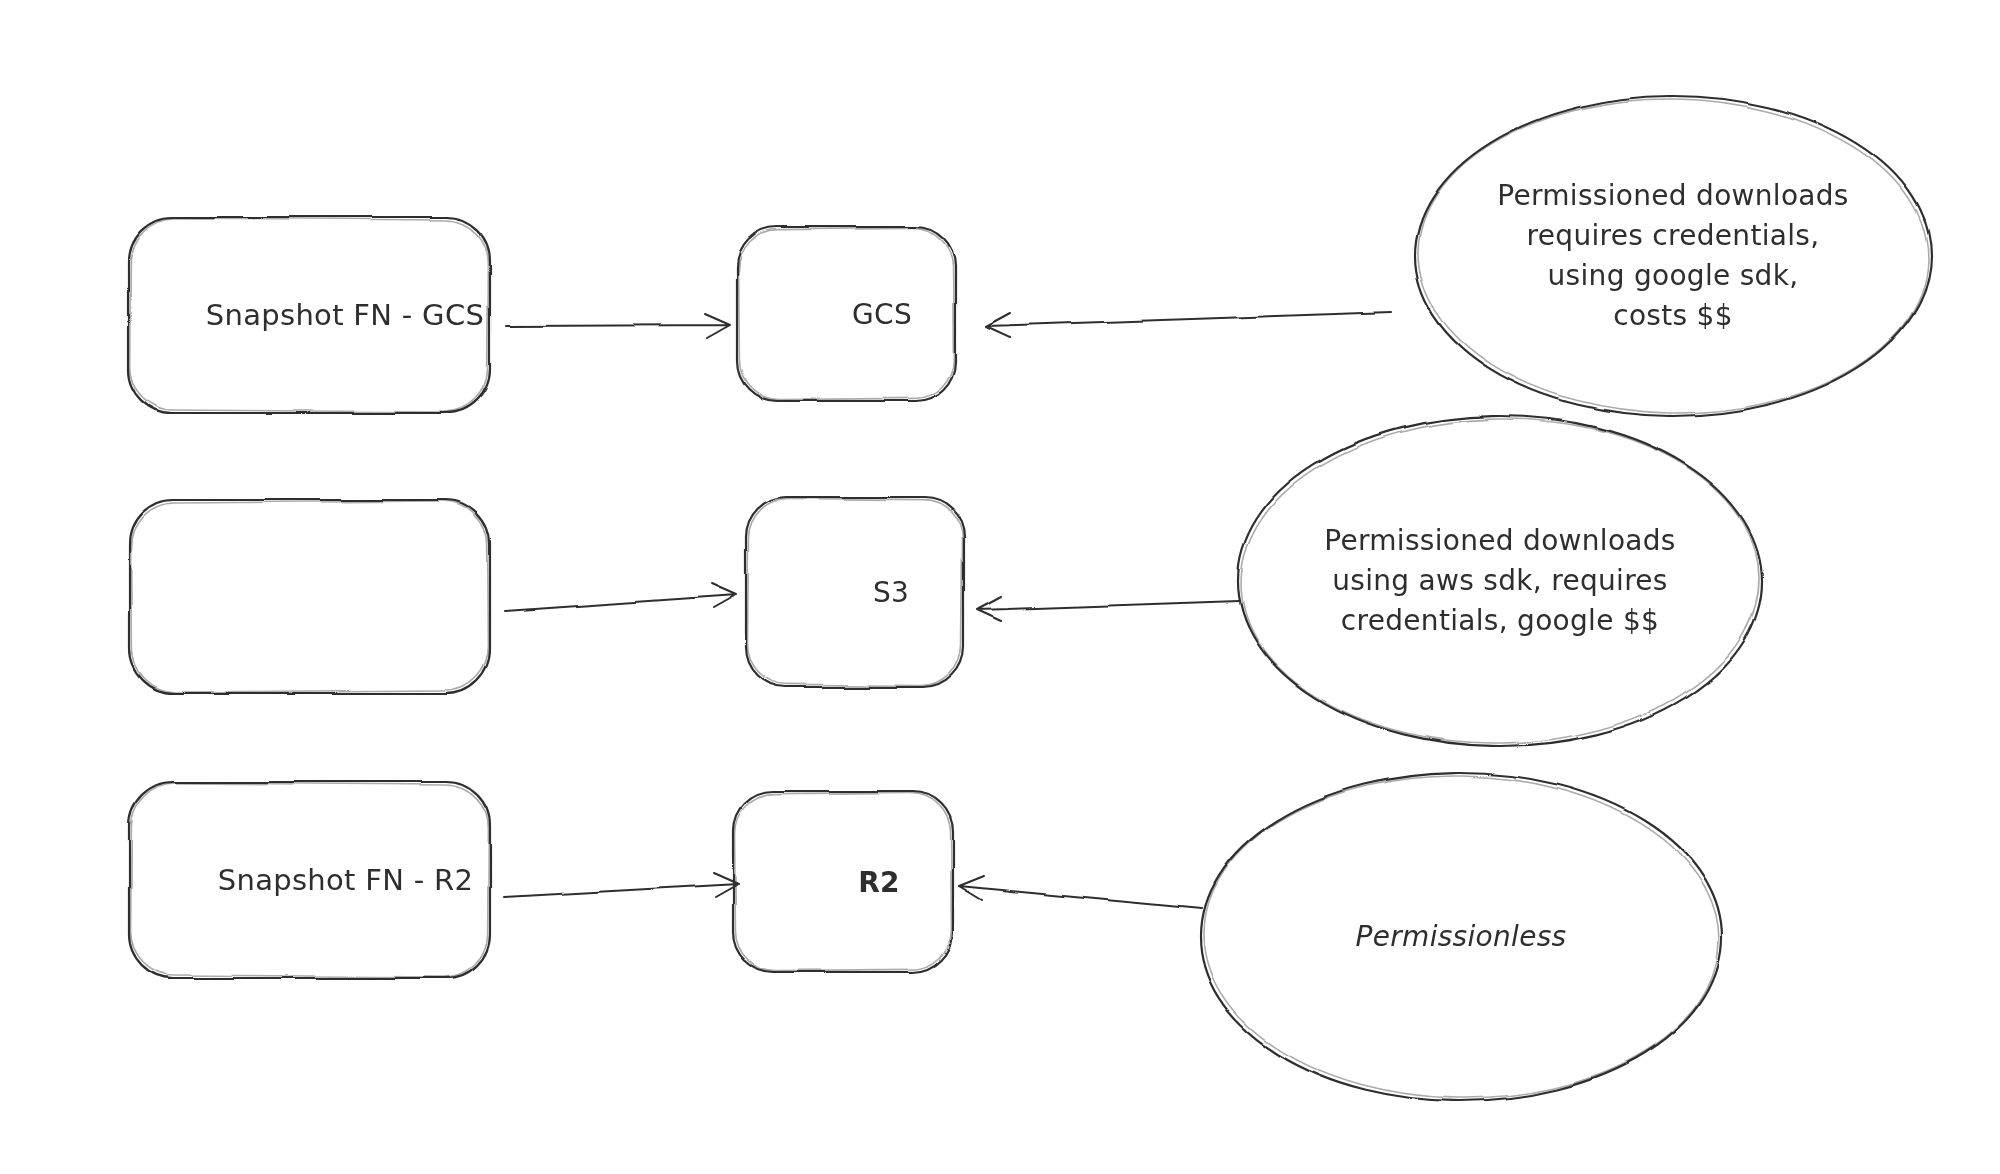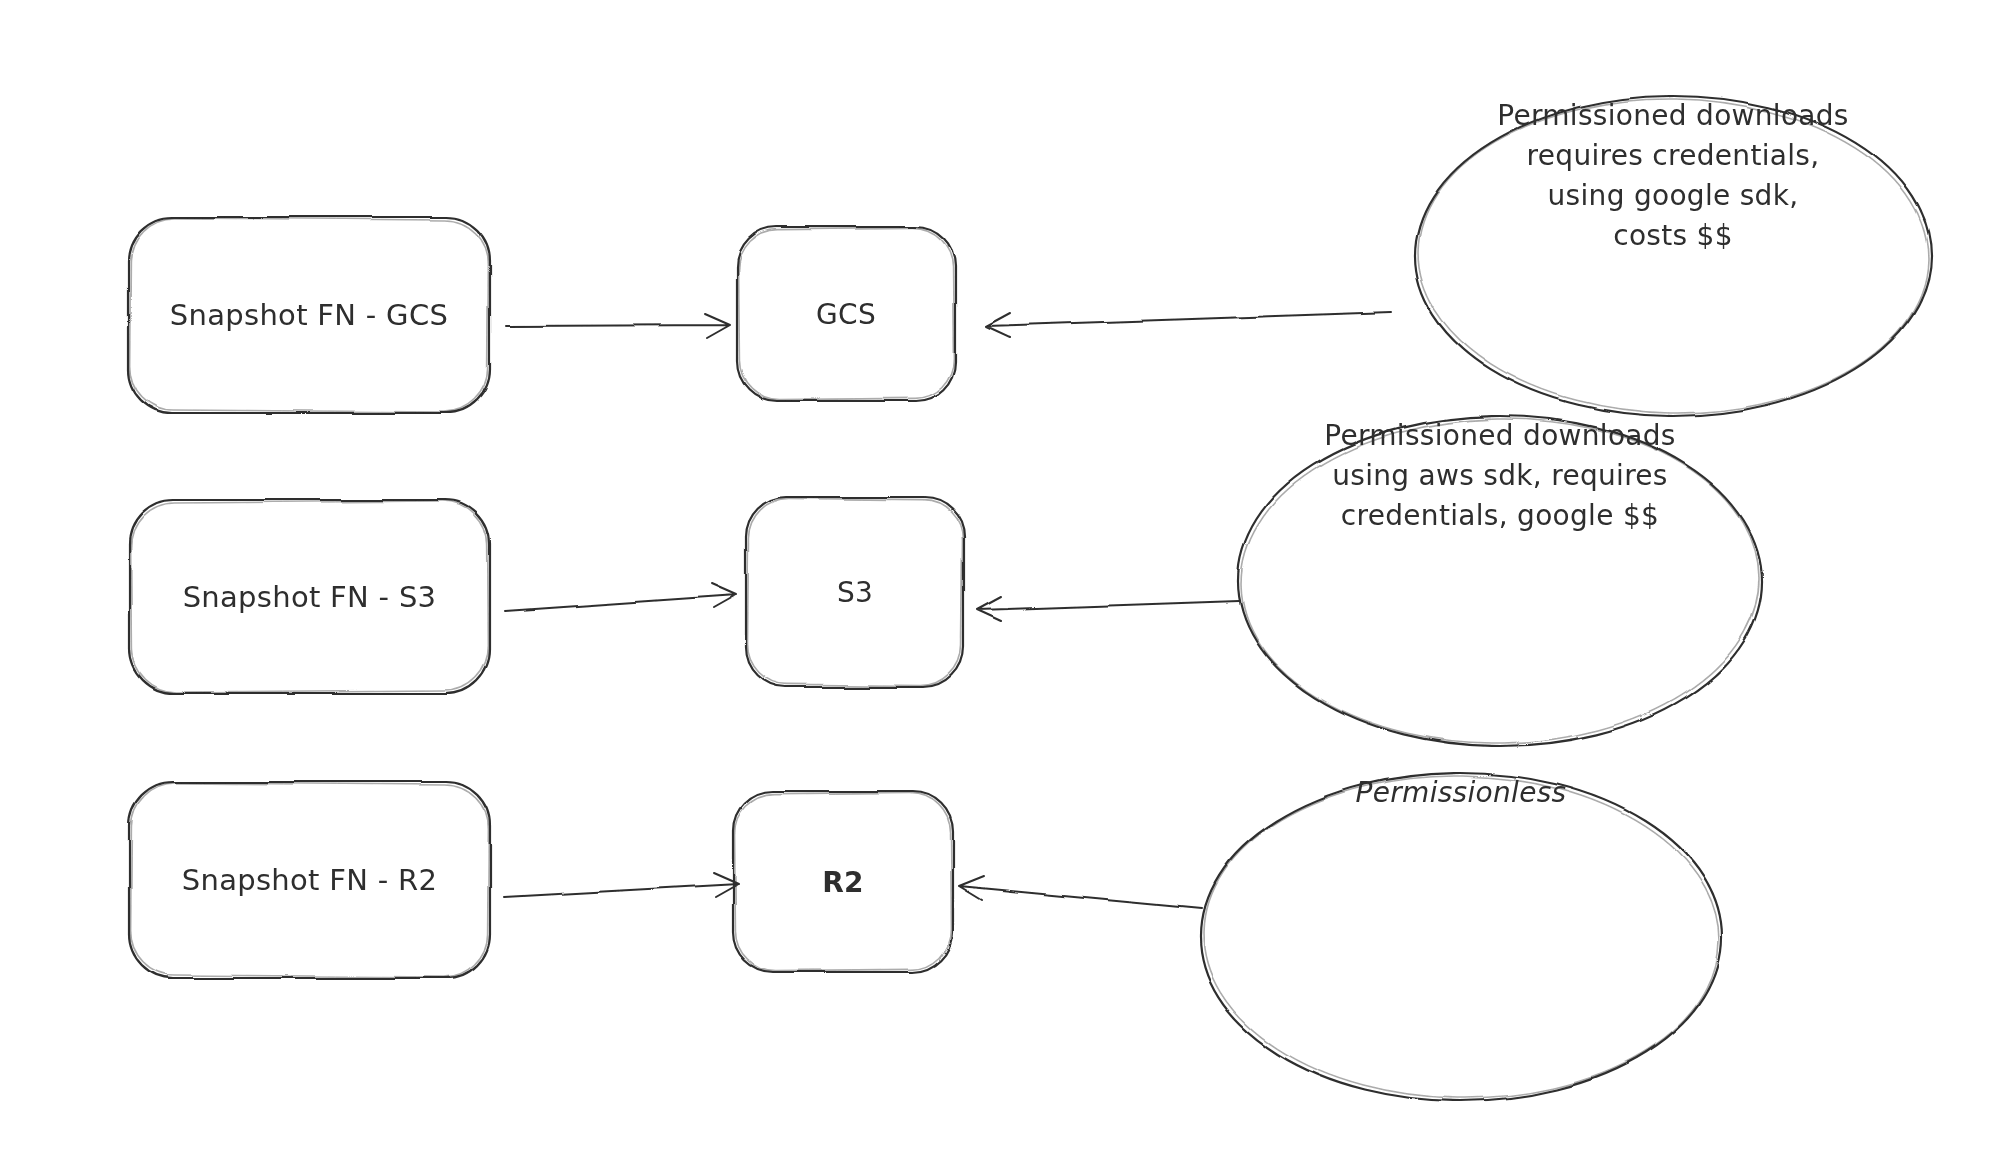--- a/index.html
+++ b/index.html
@@ -57,7 +57,7 @@
     display: flex;
     flex-direction: column;
     align-items: center;
-    justify-content: flex-start;
+    justify-content: center;
     text-align: center;
     font-size: 28px;
     line-height: 40px;

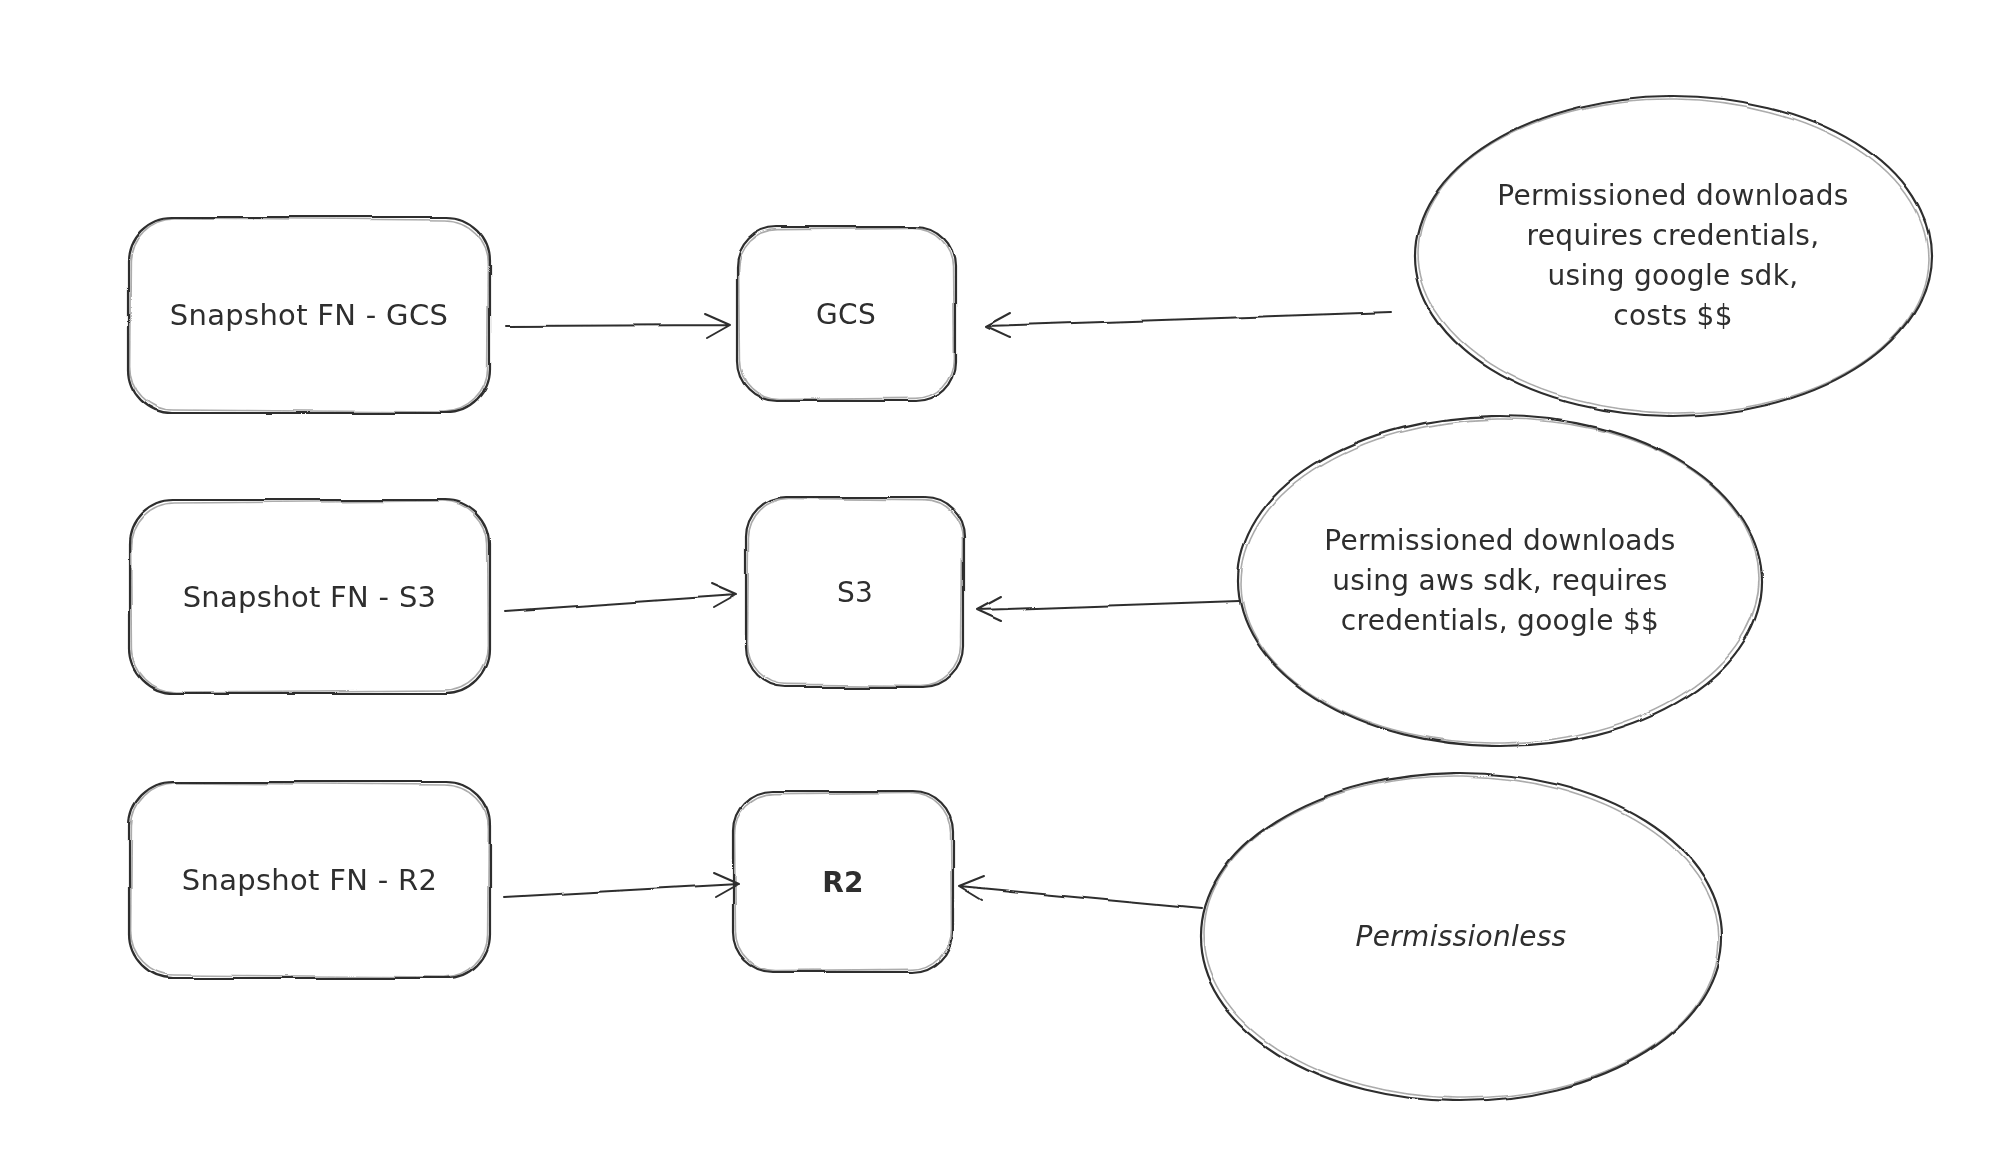--- a/index.html
+++ b/index.html
@@ -49,6 +49,7 @@
     justify-content: center;
     text-align: center;
     letter-spacing: 0.3px;
+    padding-left: 36px;
   }
   .source-label { font-size: 29px; }
   .target-label { font-size: 28px; }

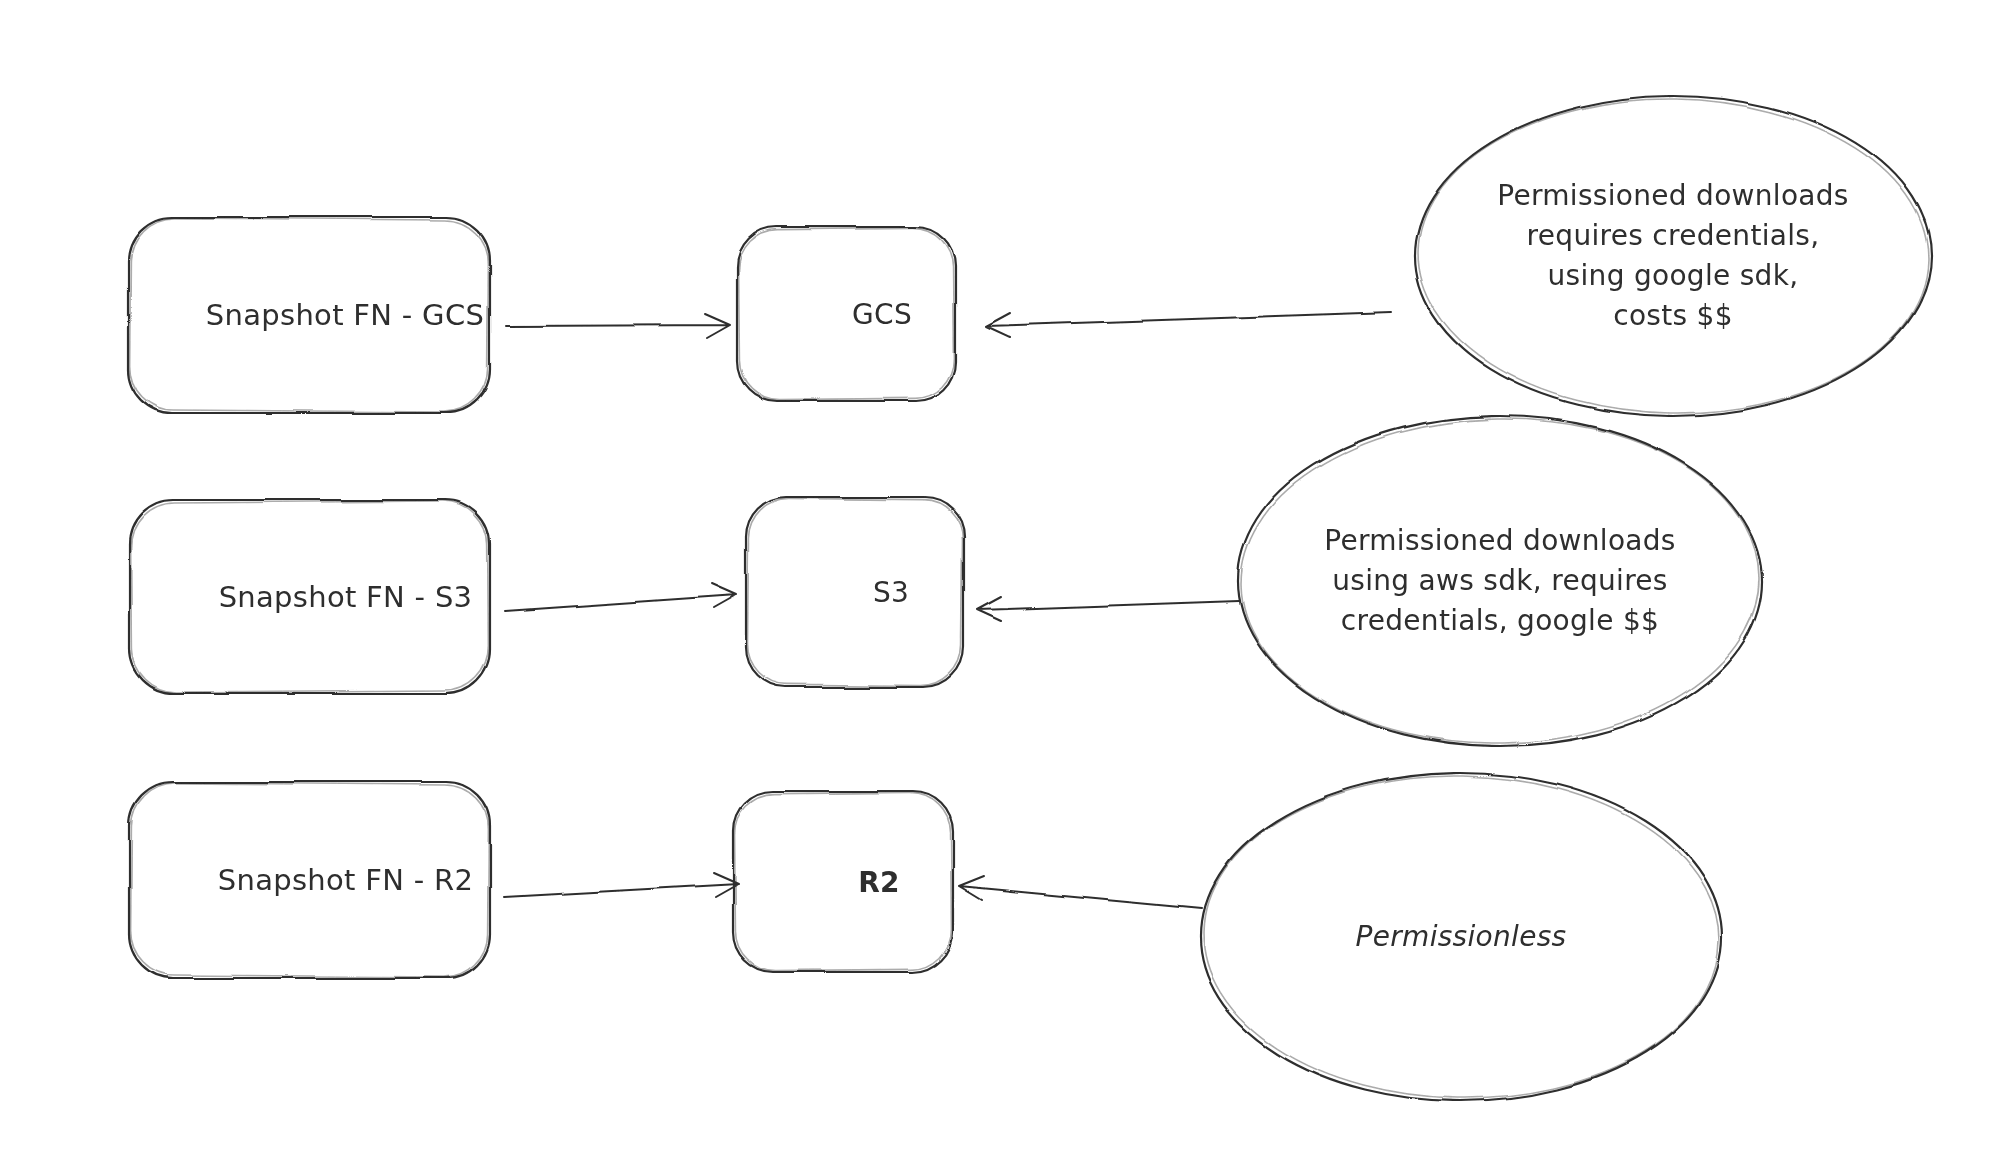--- a/index.html
+++ b/index.html
@@ -118,7 +118,6 @@
   </svg>
 
   <div class="label source-label" style="left:128px; top:217px; width:362px; height:196px;">Snapshot FN - GCS</div>
-  <div class="label source-label" style="left:129px; top:500px; width:361px; height:193px;">Snapshot FN - S3</div>
   <div class="label source-label" style="left:129px; top:782px; width:361px; height:196px;">Snapshot FN - R2</div>
 
   <div class="label target-label" style="left:737px; top:227px; width:218px; height:174px;">GCS</div>

